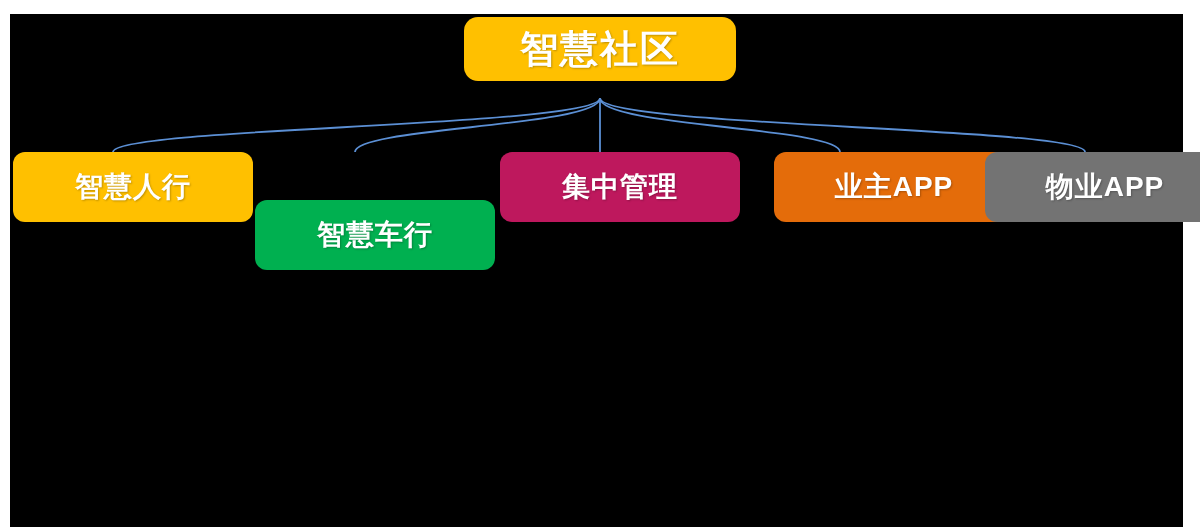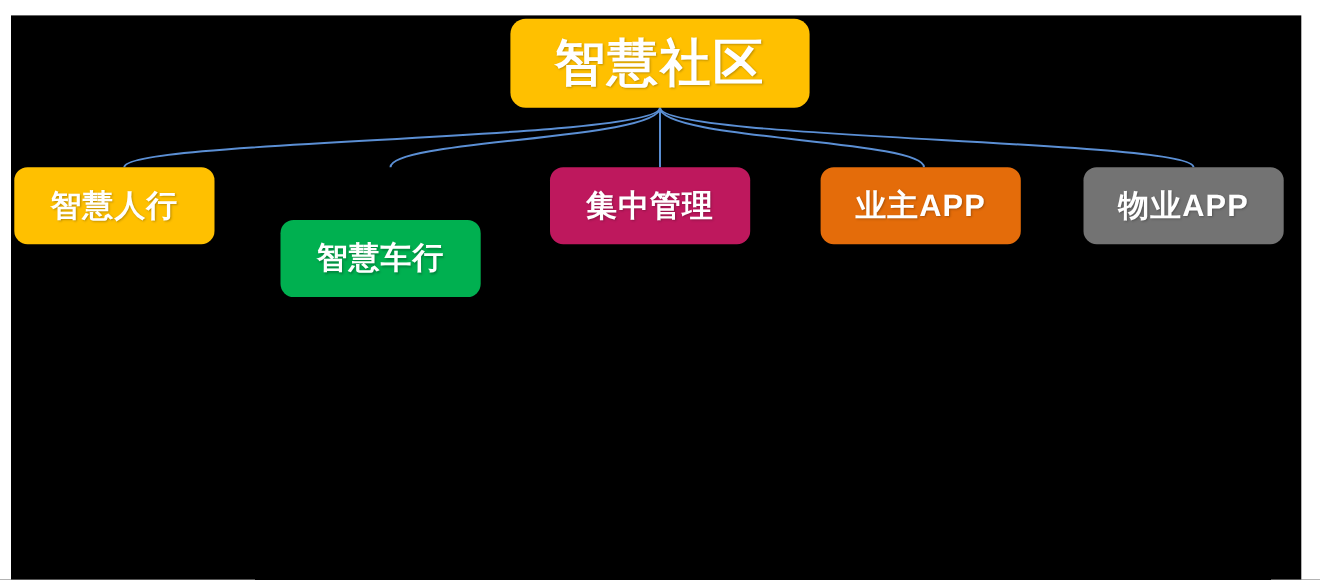--- a/index.html
+++ b/index.html
@@ -45,9 +45,9 @@
     left: 464px;
     top: 17px;
     width: 272px;
-    height: 81px;
+    height: 64px;
     border-radius: 14px;
-    font-size: 46px;
+    font-size: 38px;
     letter-spacing: 2px;
   }
   .child-node {

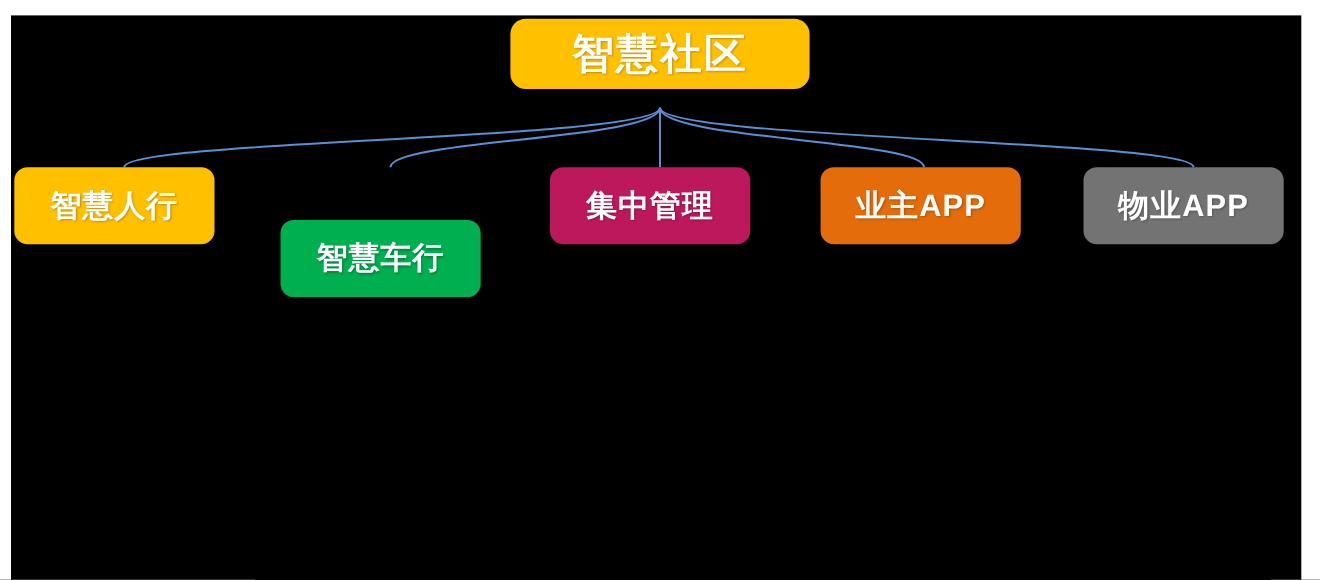--- a/index.html
+++ b/index.html
@@ -52,7 +52,7 @@
   }
   .child-node {
     top: 152px;
-    width: 182px;
+    width: 240px;
     height: 70px;
     border-radius: 12px;
     font-size: 28px;

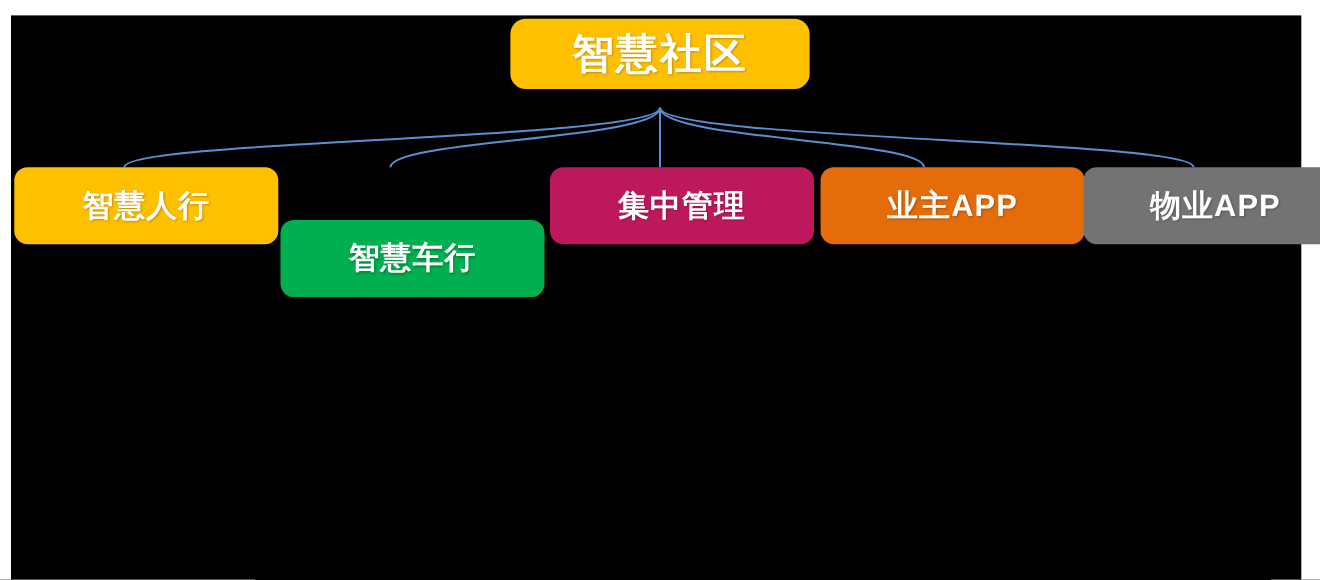--- a/index.html
+++ b/index.html
@@ -61,7 +61,7 @@
   .child-0 { left: 13px;  }
   .child-1 { left: 255px; }
   .child-2 { left: 500px; }
-  .child-3 { left: 746px; }
+  .child-3 { left: 774px; }
   .child-4 { left: 985px; }
 </style>
 </head>

